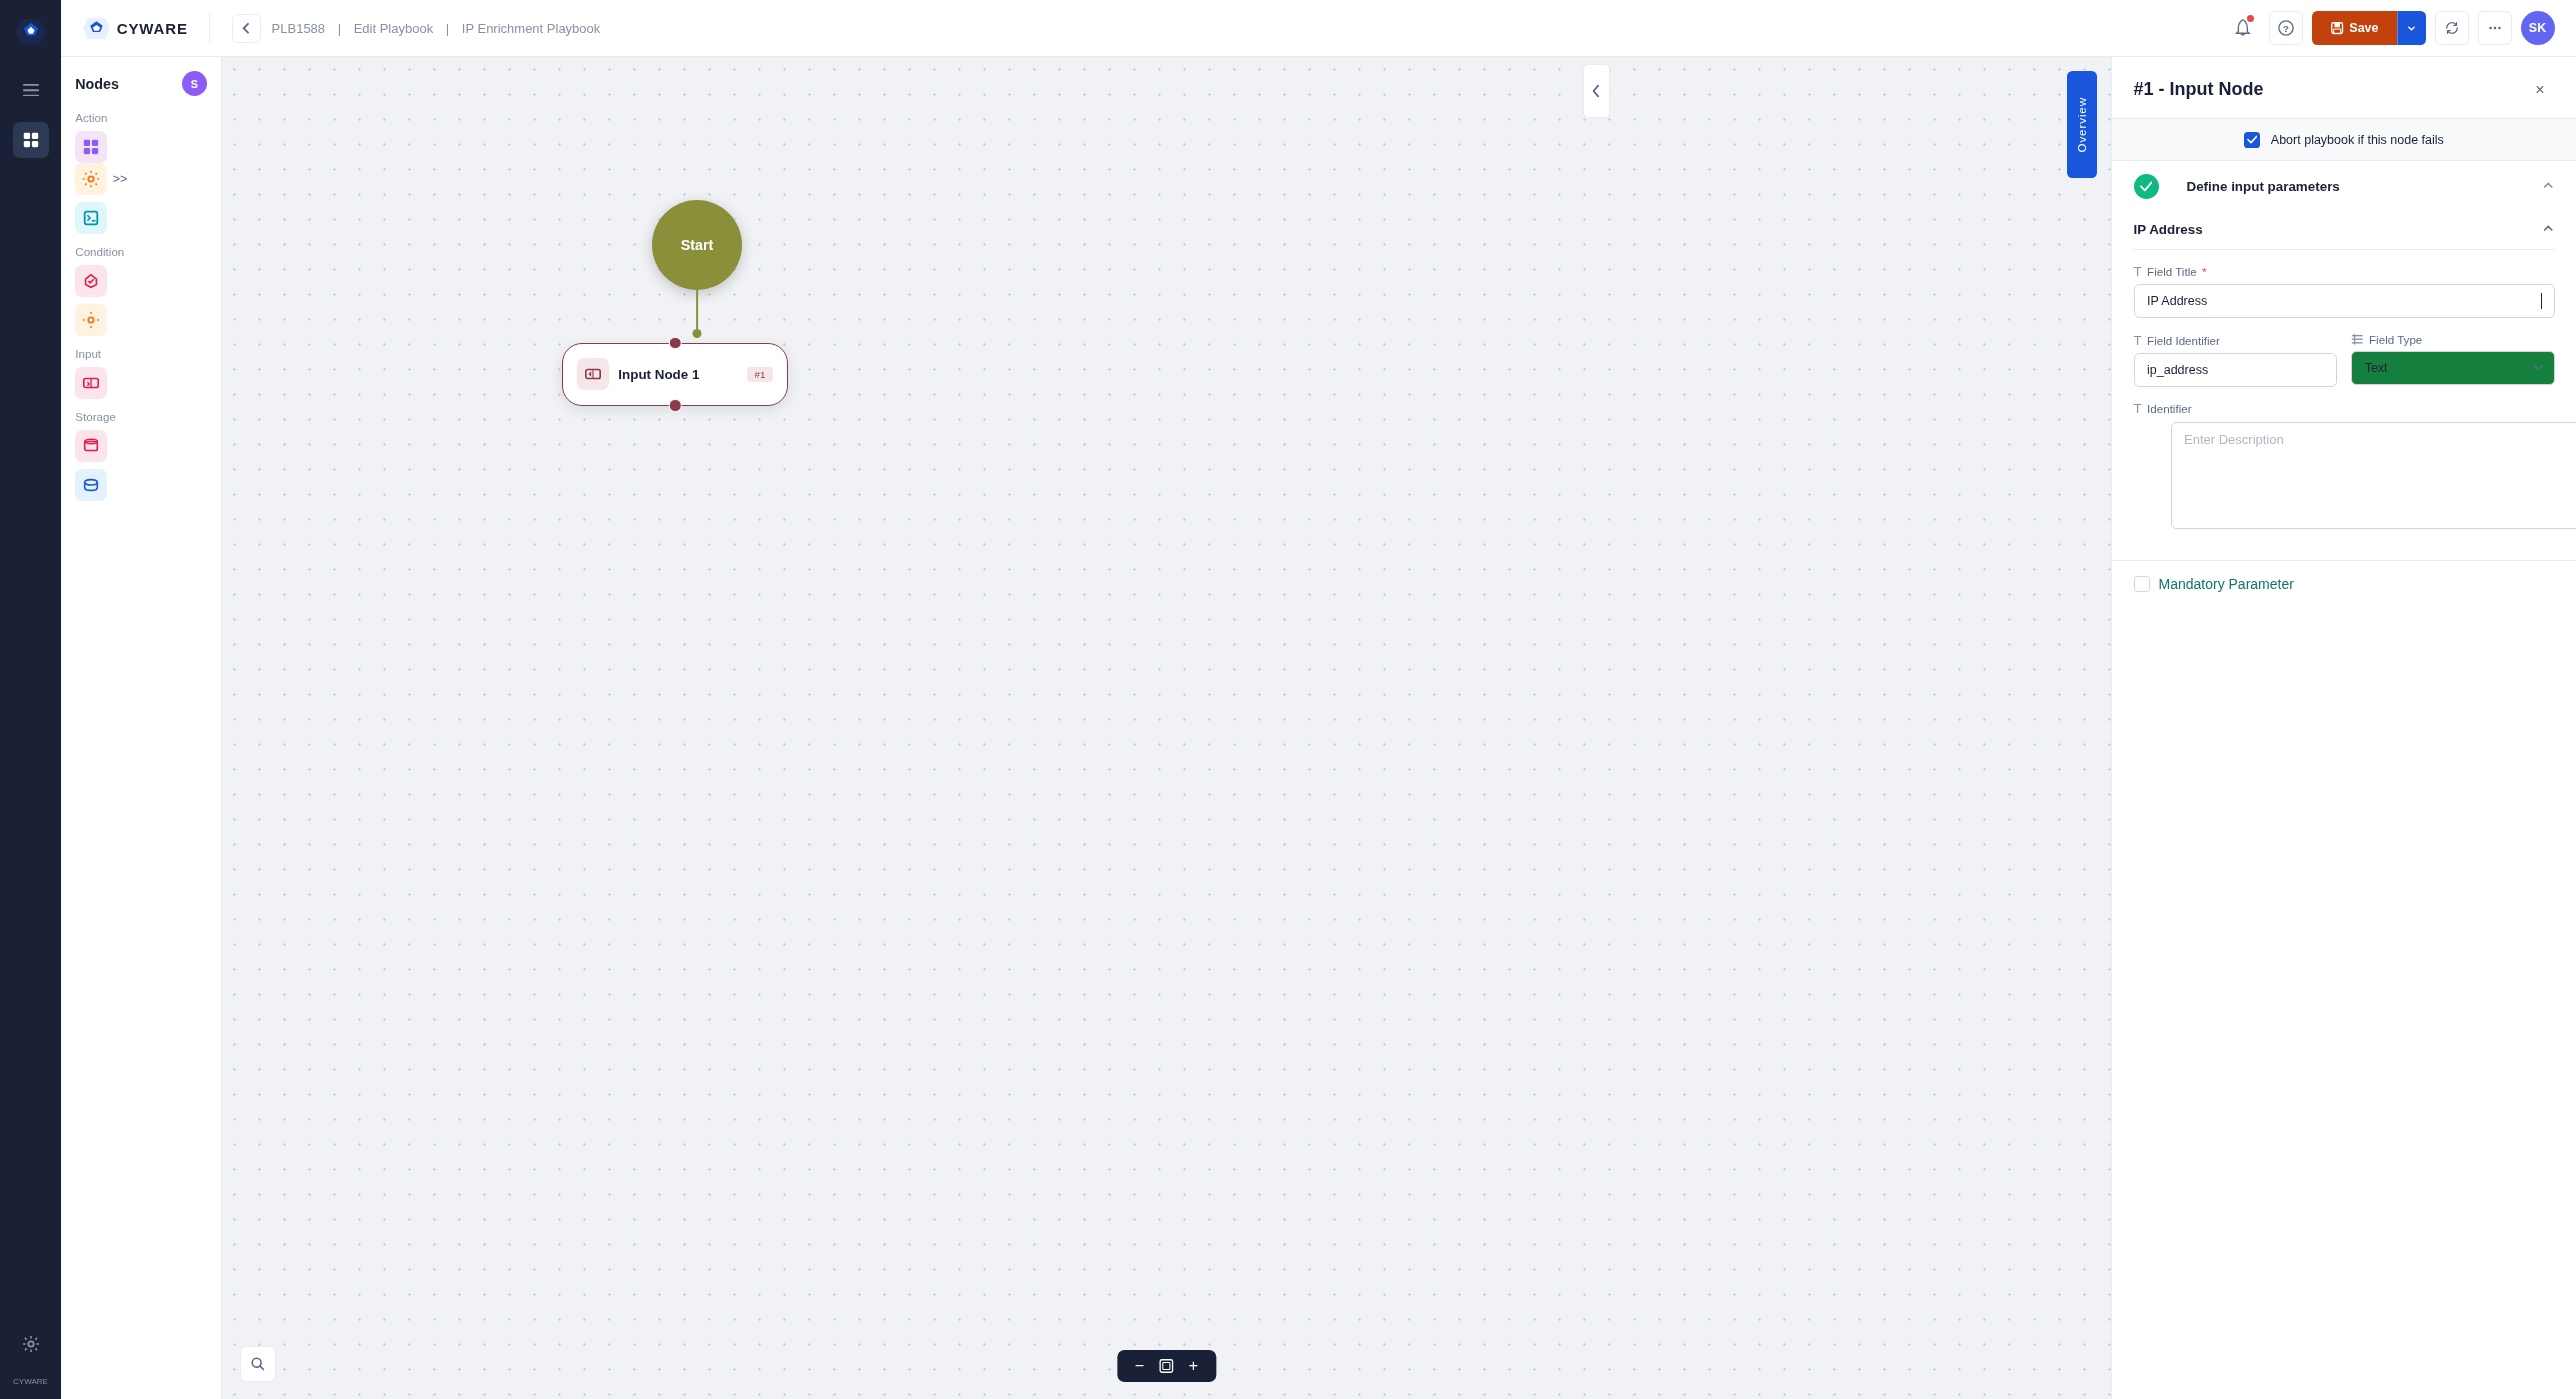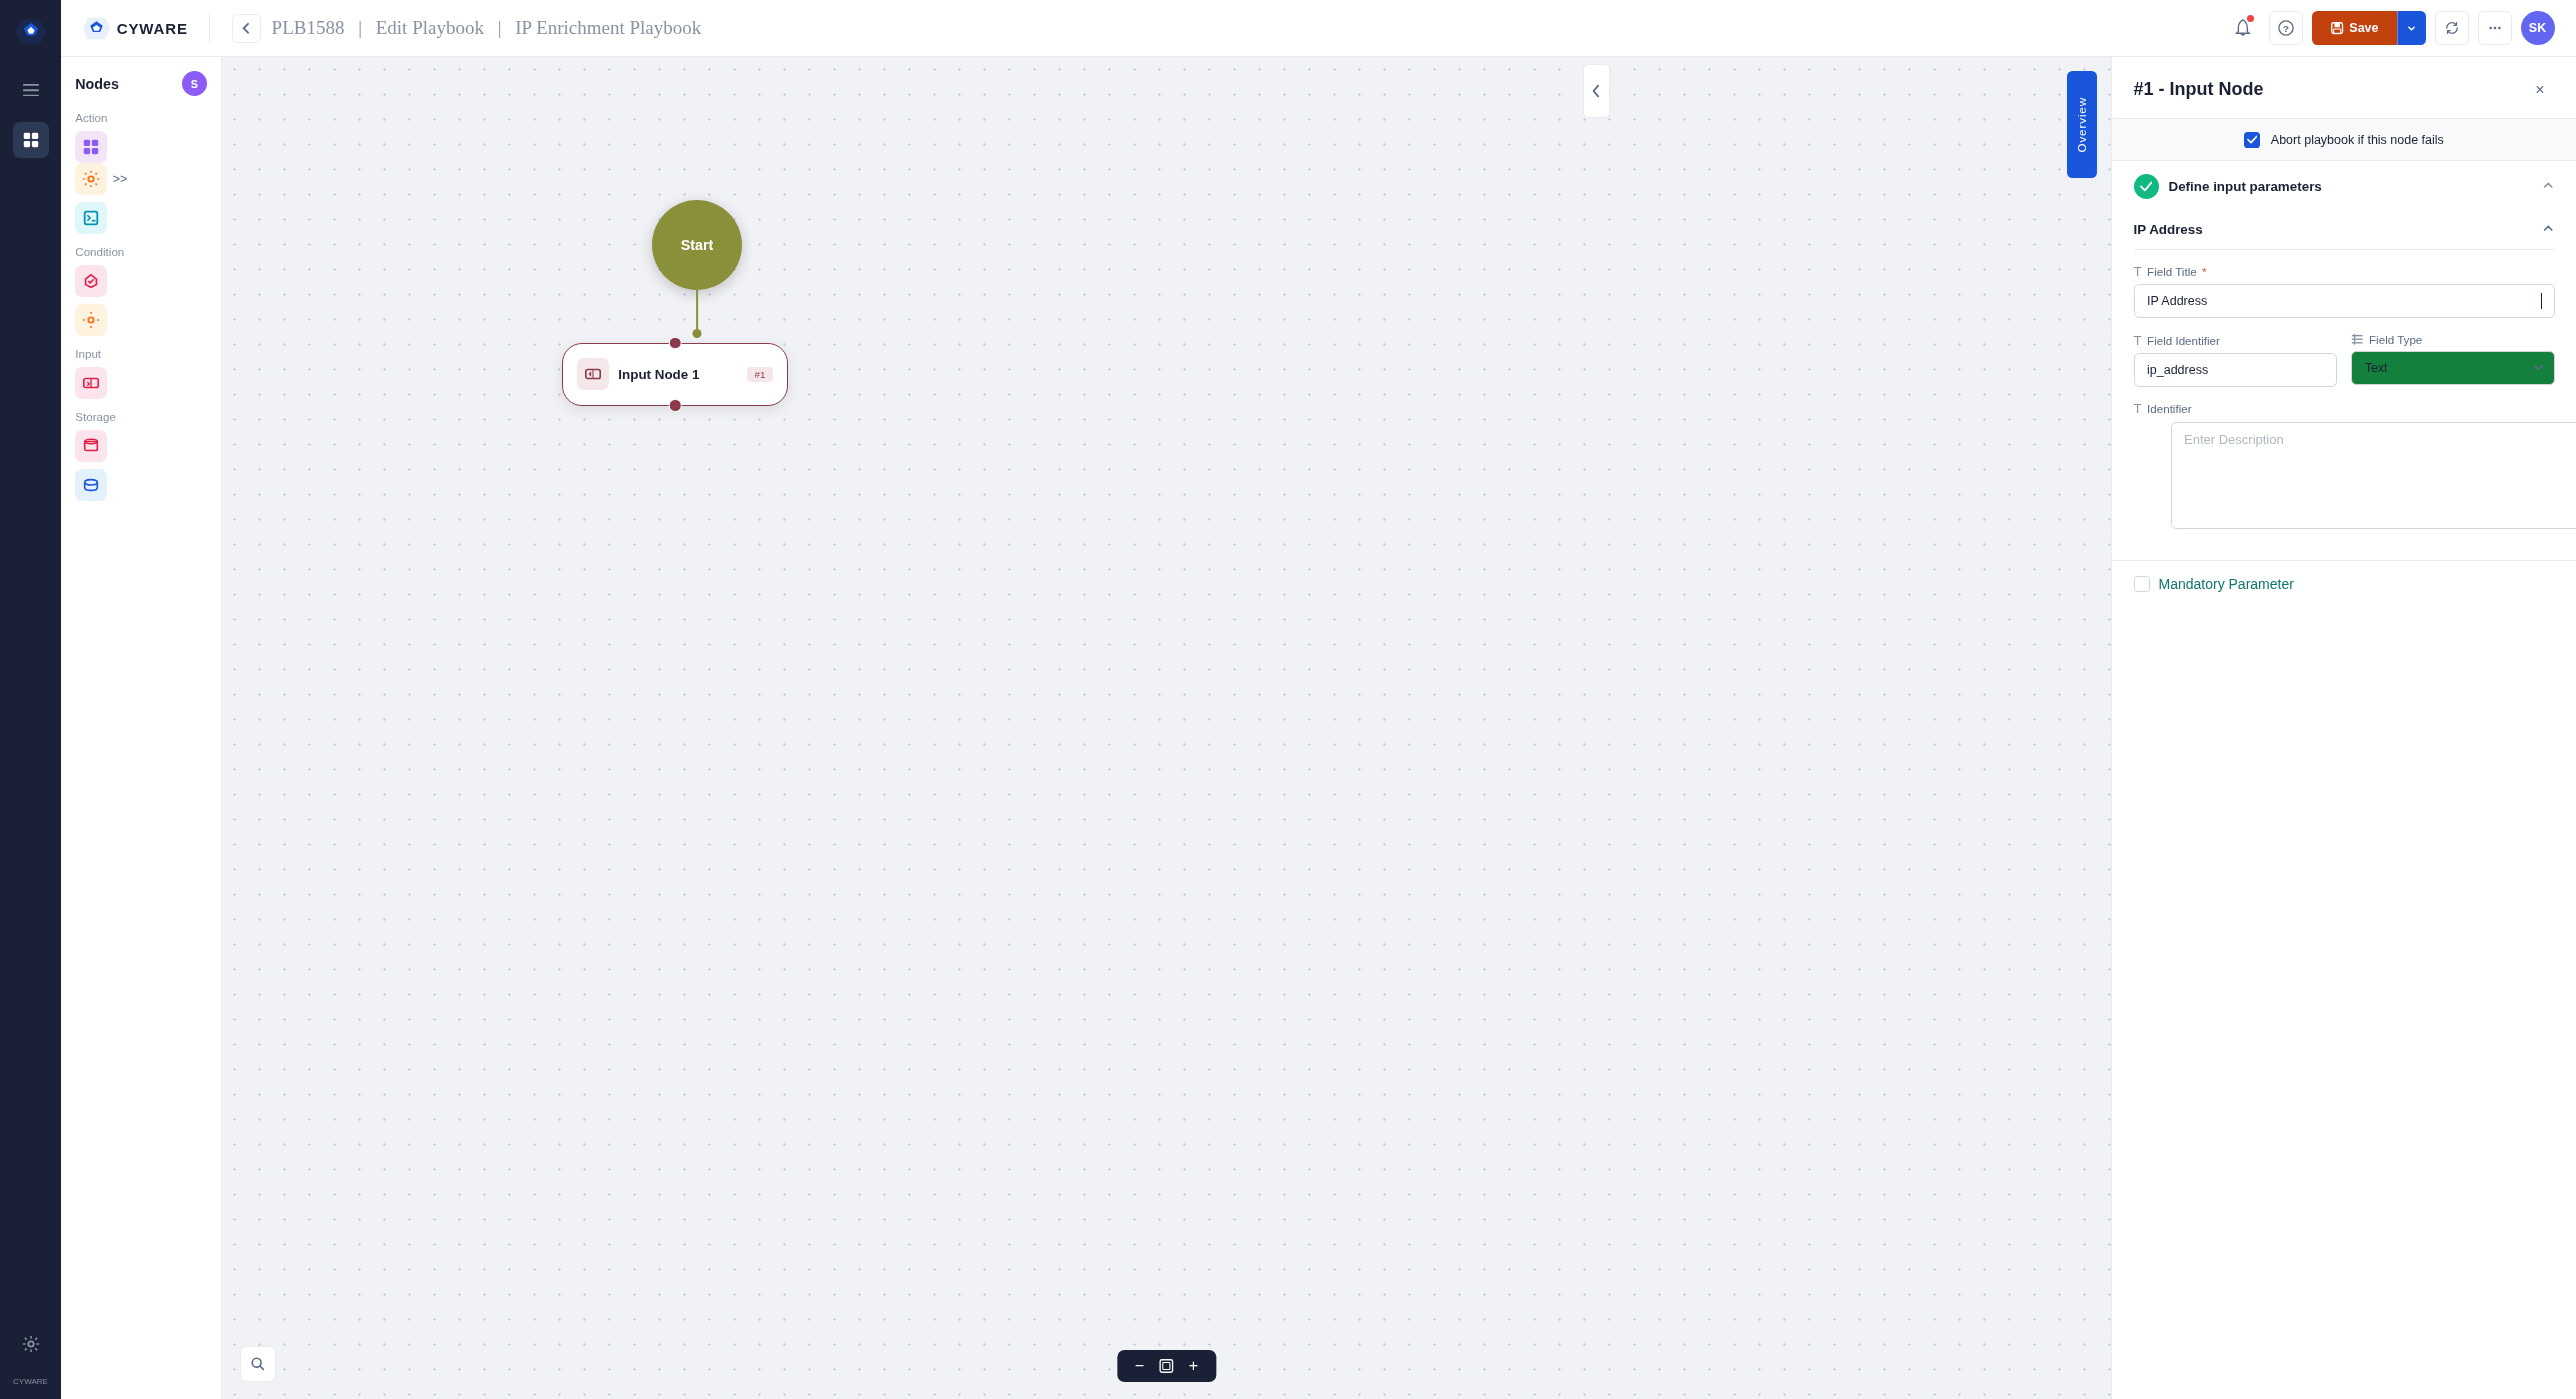--- a/index.html
+++ b/index.html
@@ -77,10 +77,9 @@
       font-size: 12.5px;
     }
     .breadcrumb {
-      font-size: 19px;
+      font-size: 13px;
       color: #1a2035;
       font-weight: 500;
-      font-family: Liberation Serif, serif;
     }
     .breadcrumb span { color: #8892a4; margin: 0 3.6px; }
     .header-actions { margin-left: auto; display: flex; align-items: center; gap: 9px; }

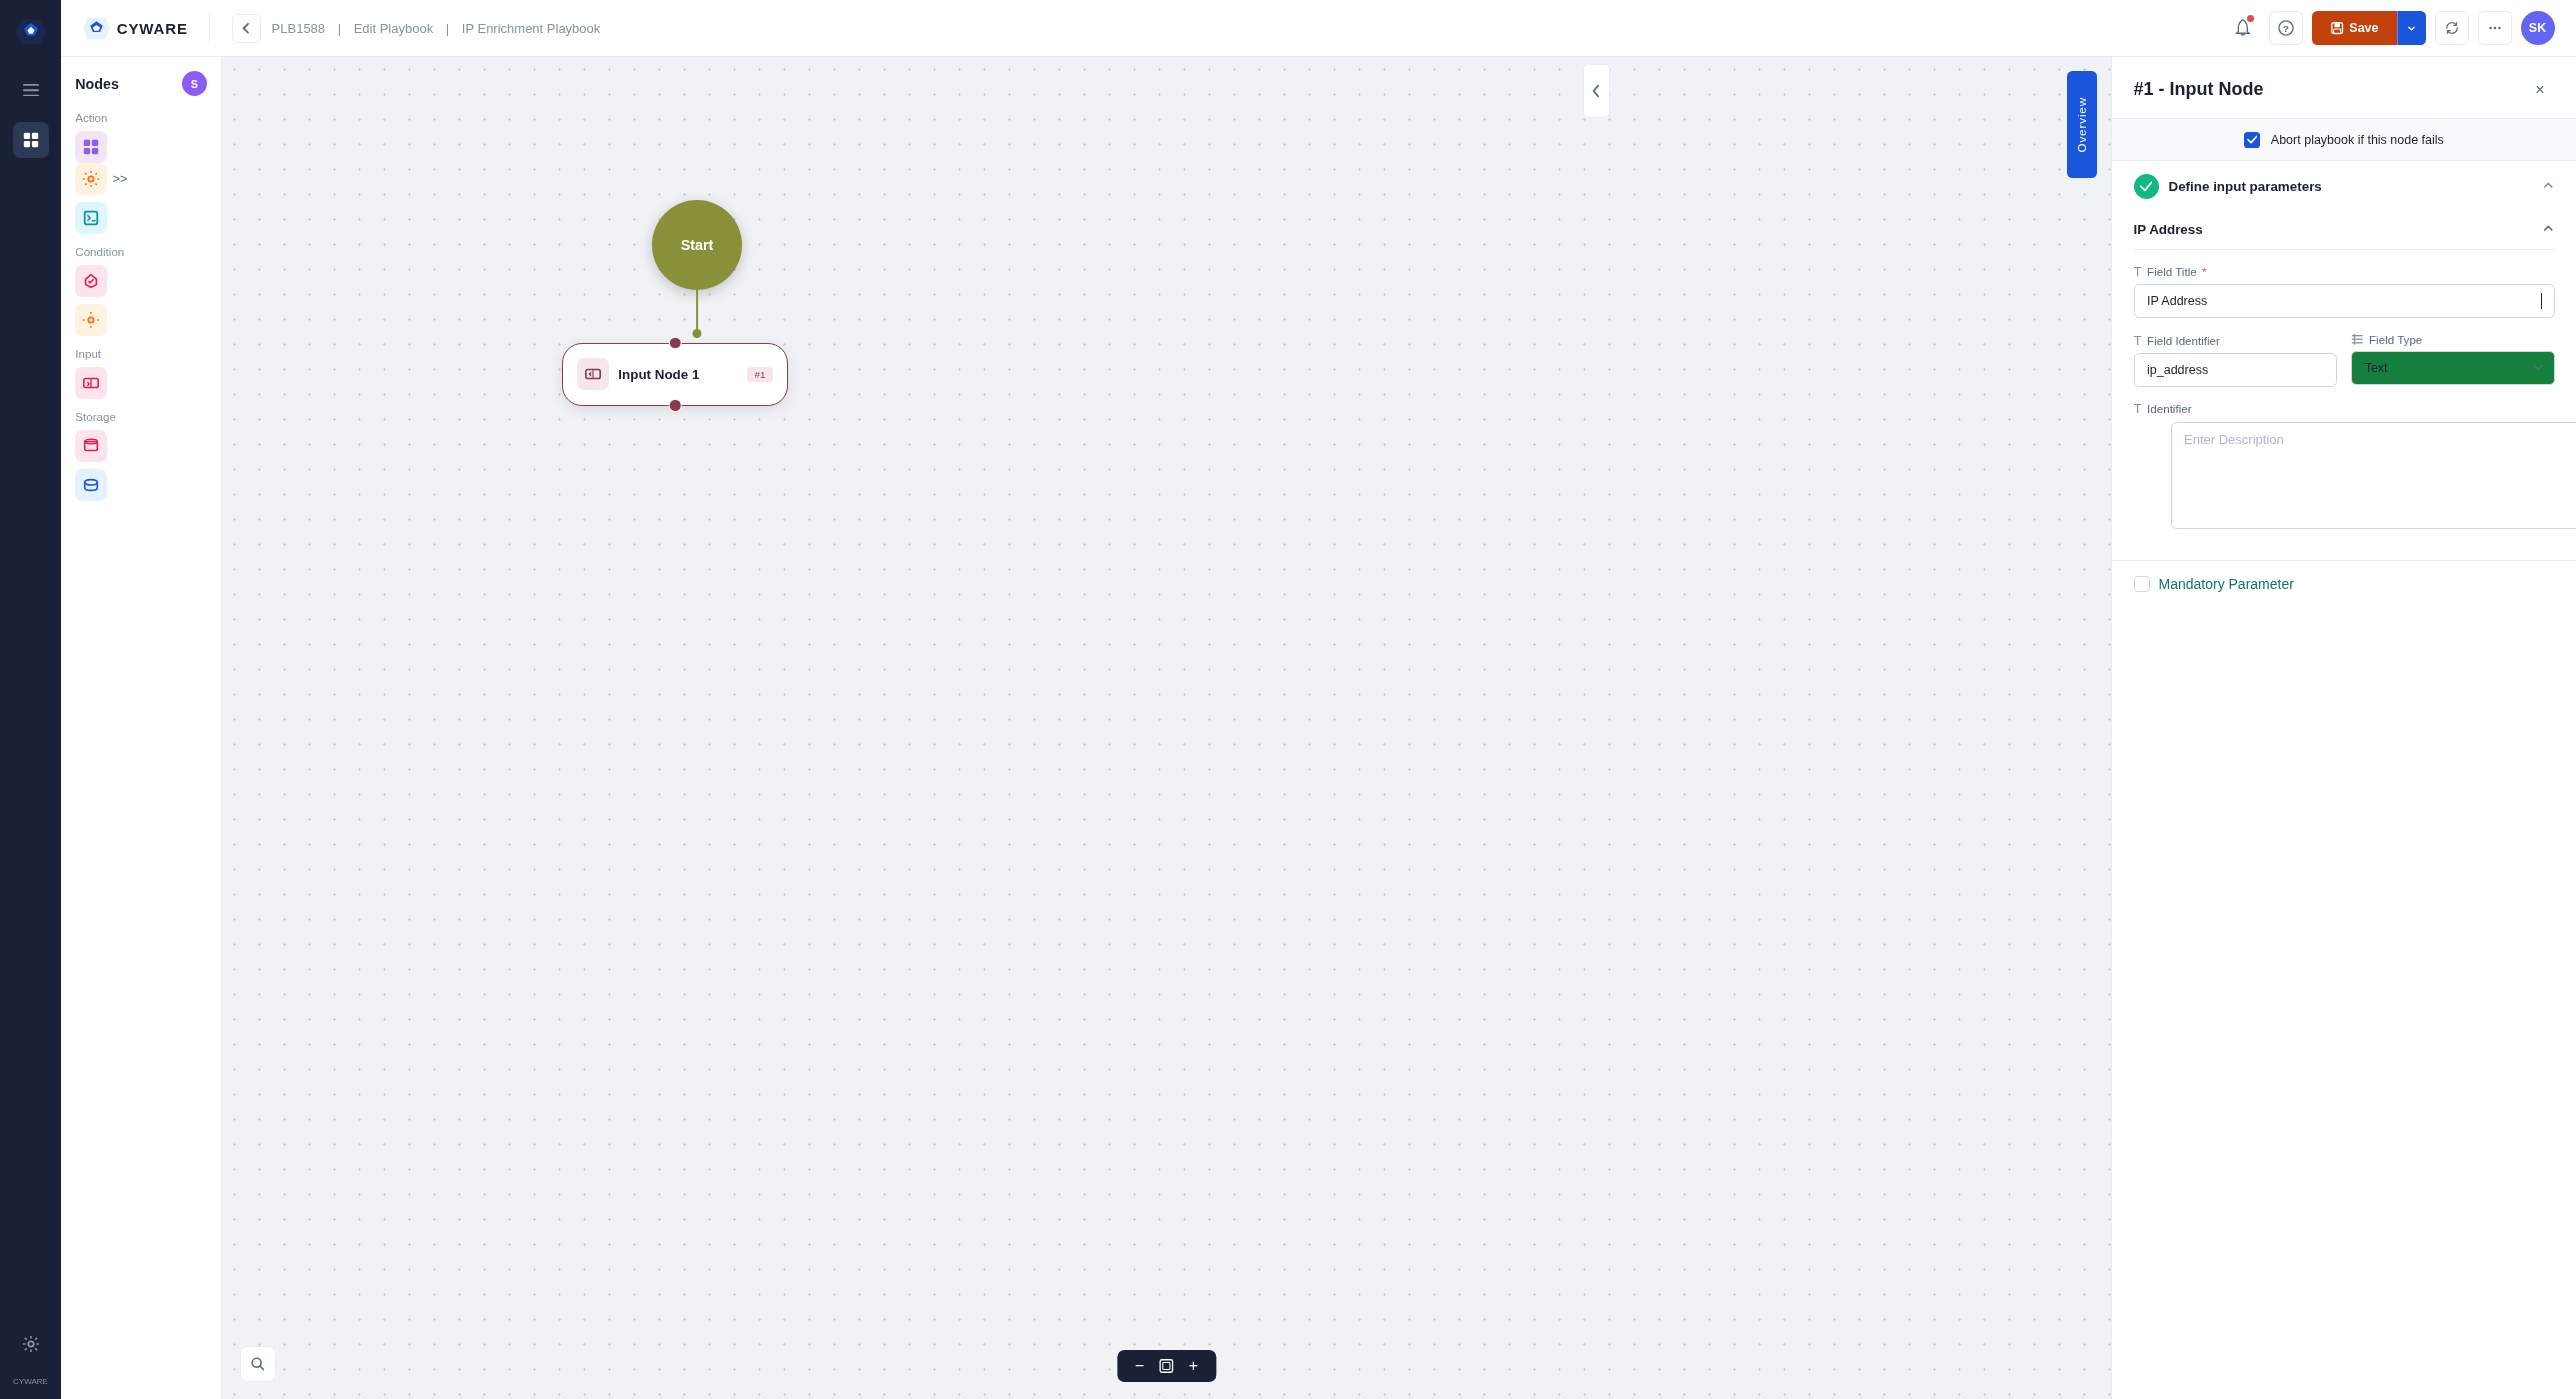--- a/index.html
+++ b/index.html
@@ -324,7 +324,7 @@
       border-bottom: 0.9px solid #e8ecf0;
     }
     .section-header {
-      display: flex; align-items: center; gap: 10px;
+      display: flex; align-items: center; gap: 28px;
       padding: 12.5px 21.5px;
       cursor: pointer;
     }

